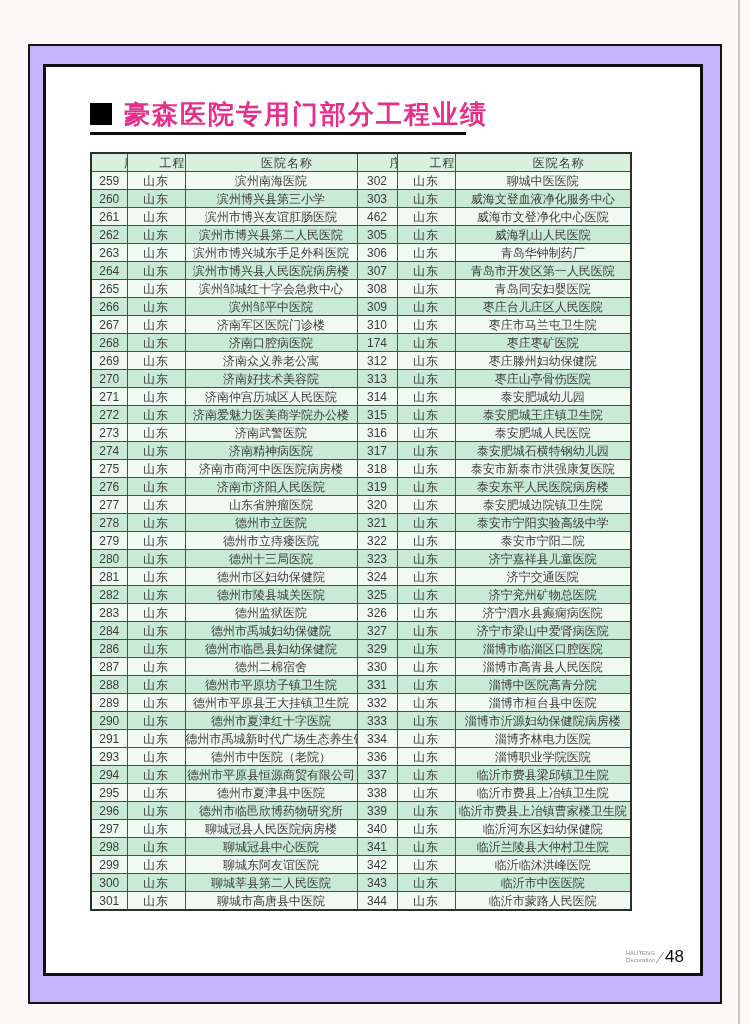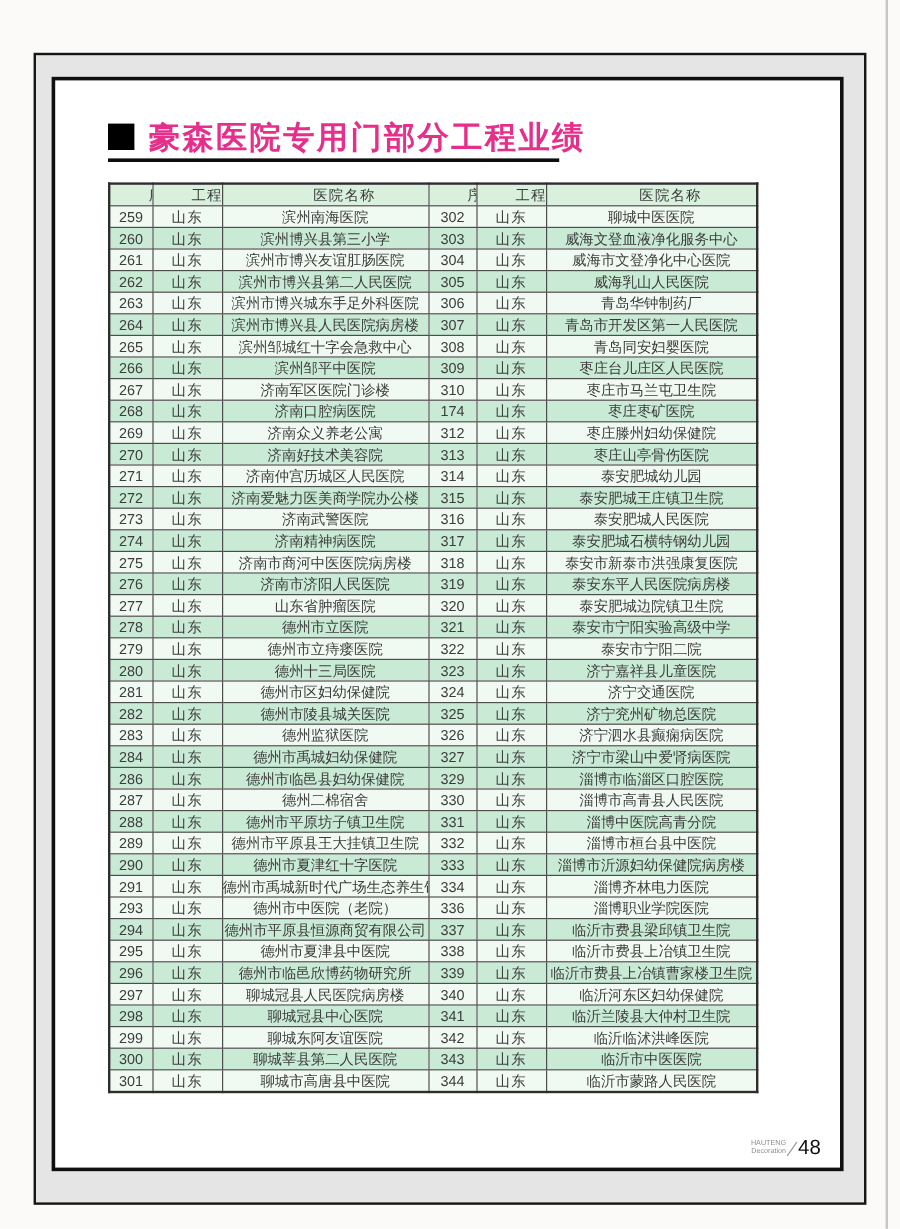--- a/index.html
+++ b/index.html
@@ -12,7 +12,7 @@
   .scan-edge{position:absolute;top:0;bottom:0;left:738px;width:2px;background:#c8c6c2;}
   .outer-frame{
     position:absolute;left:28px;top:44px;width:690px;height:956px;
-    border:2px solid #161616;background:#e5e5e5;
+    border:2px solid #161616;background:#c4b5fd;
   }
   .inner-frame{
     position:absolute;left:13px;top:18px;width:654px;height:906px;

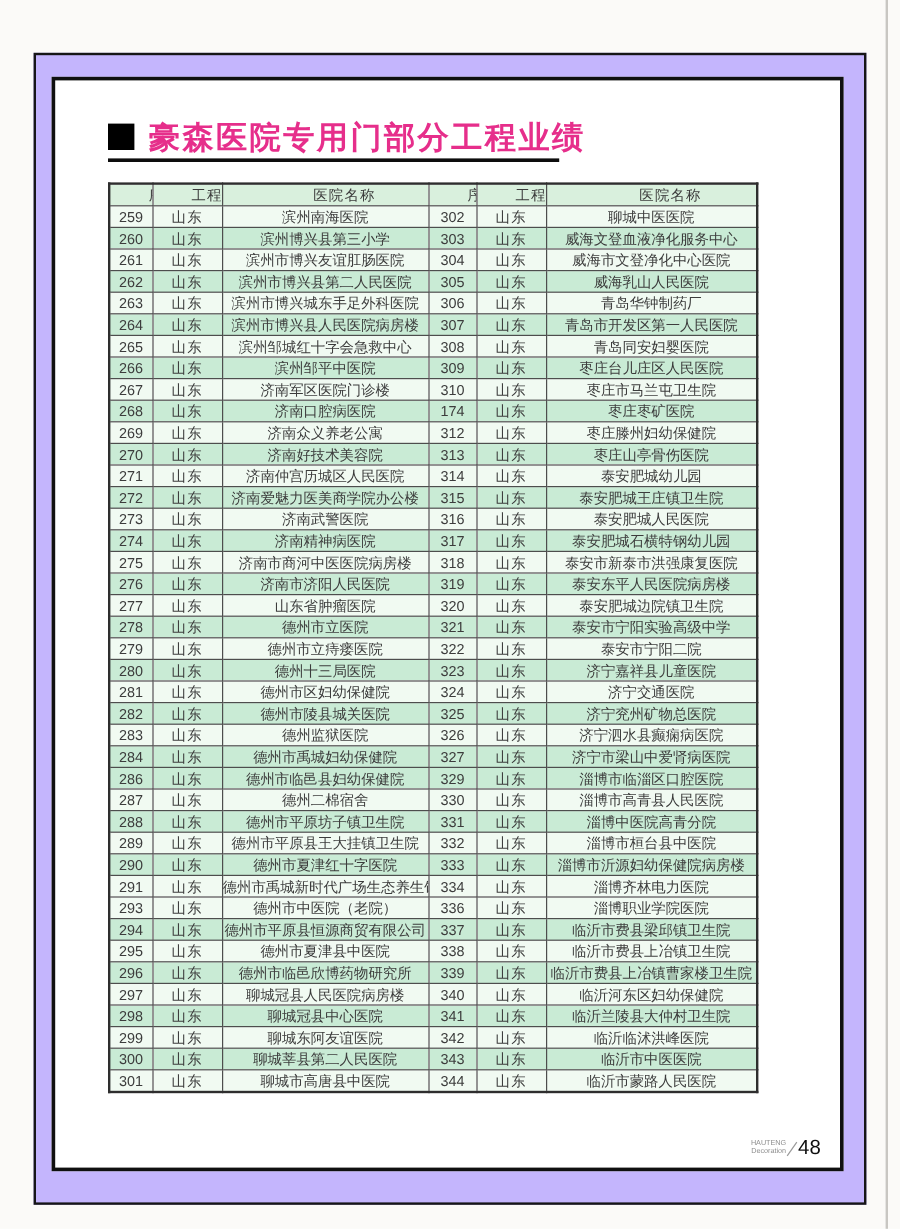--- a/index.html
+++ b/index.html
@@ -110,7 +110,7 @@
             <td class="c0">261</td>
             <td class="c1">山东</td>
             <td class="c2">滨州市博兴友谊肛肠医院</td>
-            <td class="c0">304</td>
+            <td class="c0">462</td>
             <td class="c1">山东</td>
             <td class="c2">威海市文登净化中心医院</td>
           </tr>

